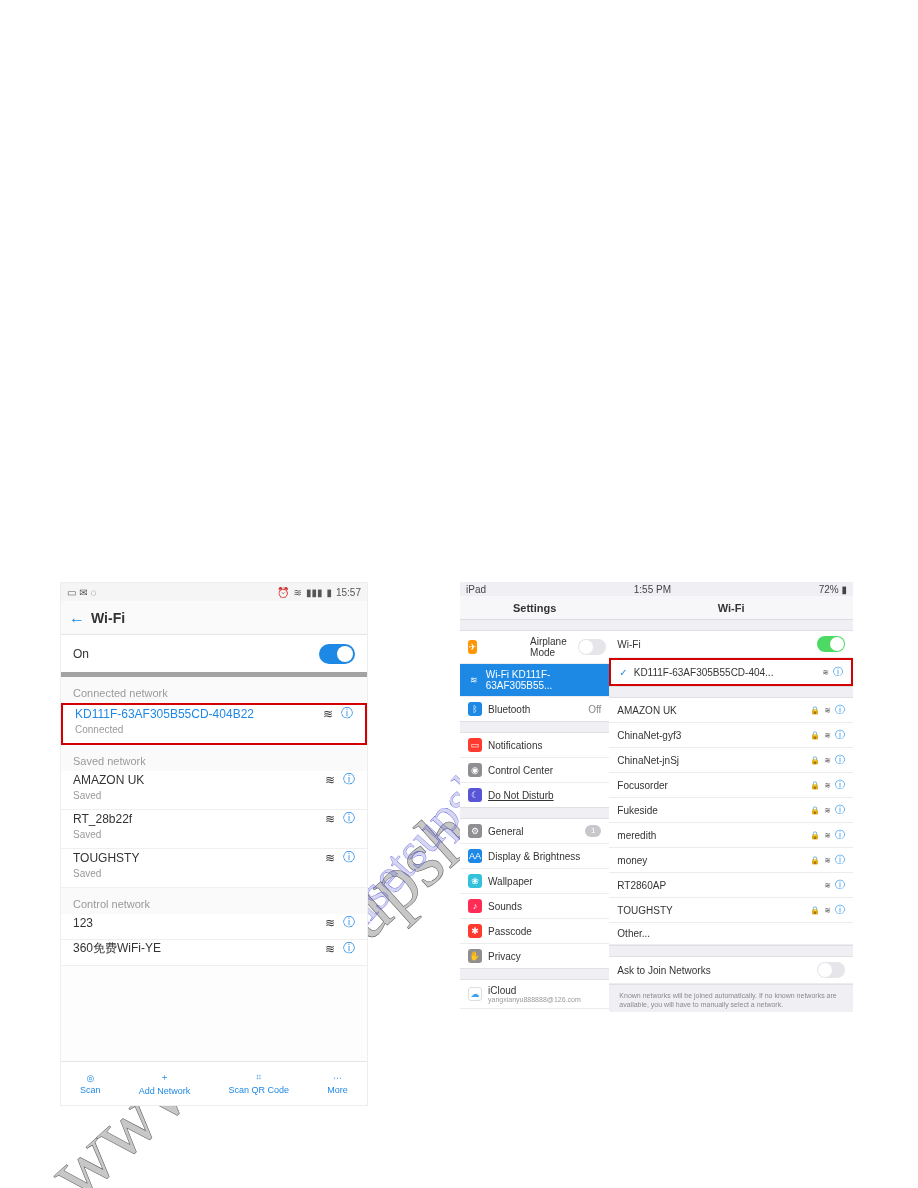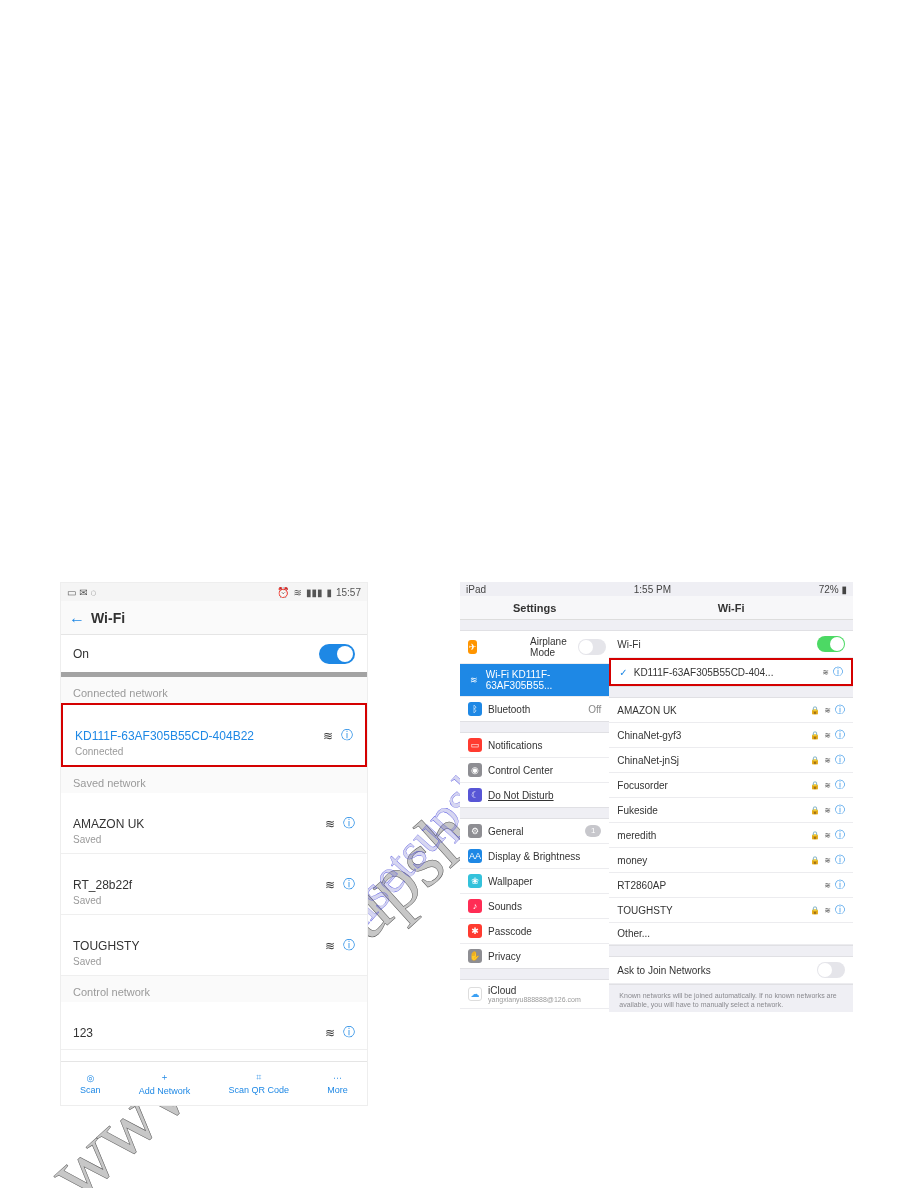--- a/index.html
+++ b/index.html
@@ -70,7 +70,7 @@
   }
   .phone .net {
     border-bottom: 1px solid #efefef;
-    padding: 22px 12px 8px;
+    padding: 0 12px 8px;
     background: #fff;
   }
   .phone .net .line1 { display: flex; justify-content: space-between; align-items: center; }

